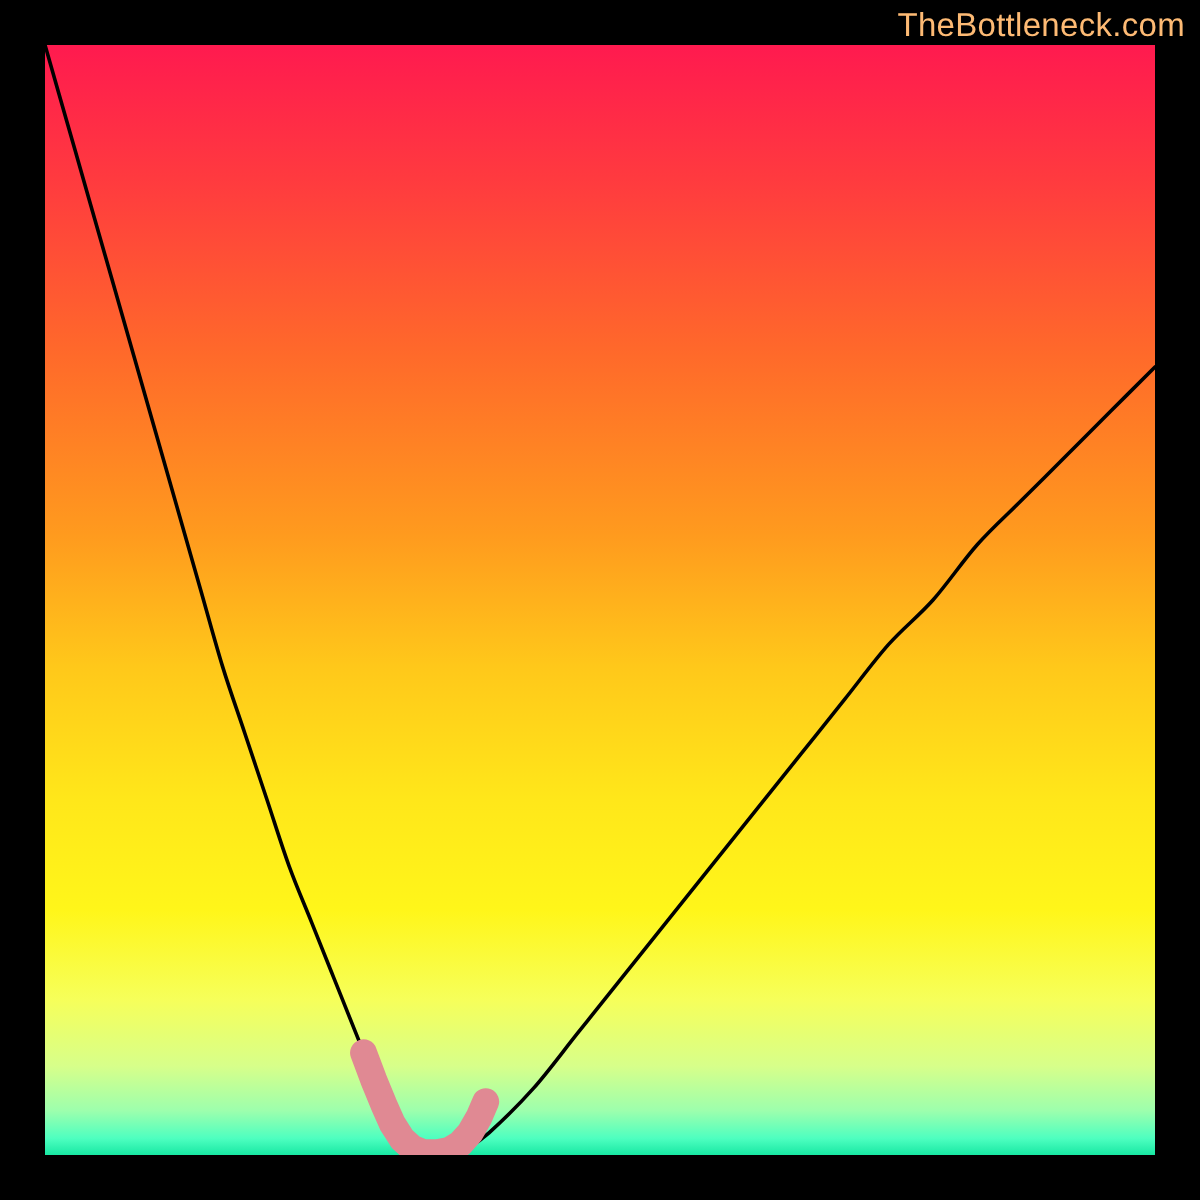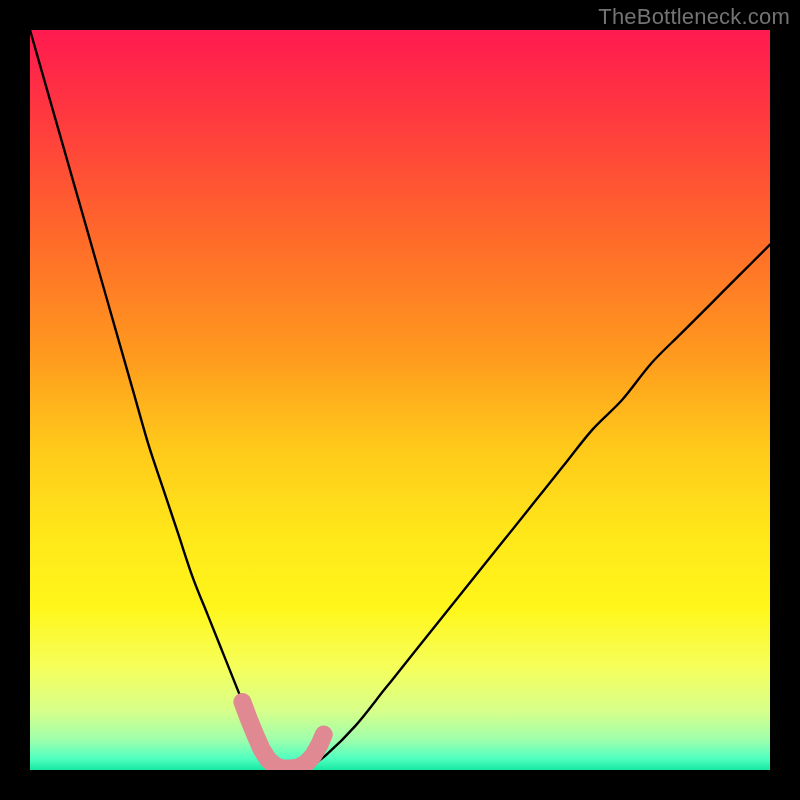--- a/index.html
+++ b/index.html
@@ -21,7 +21,7 @@
     position: absolute;
     top: 4px;
     right: 10px;
-    color: #737373;
+    color: #fdba74;
     font-size: 22px;
     font-weight: 400;
     letter-spacing: 0.2px;

